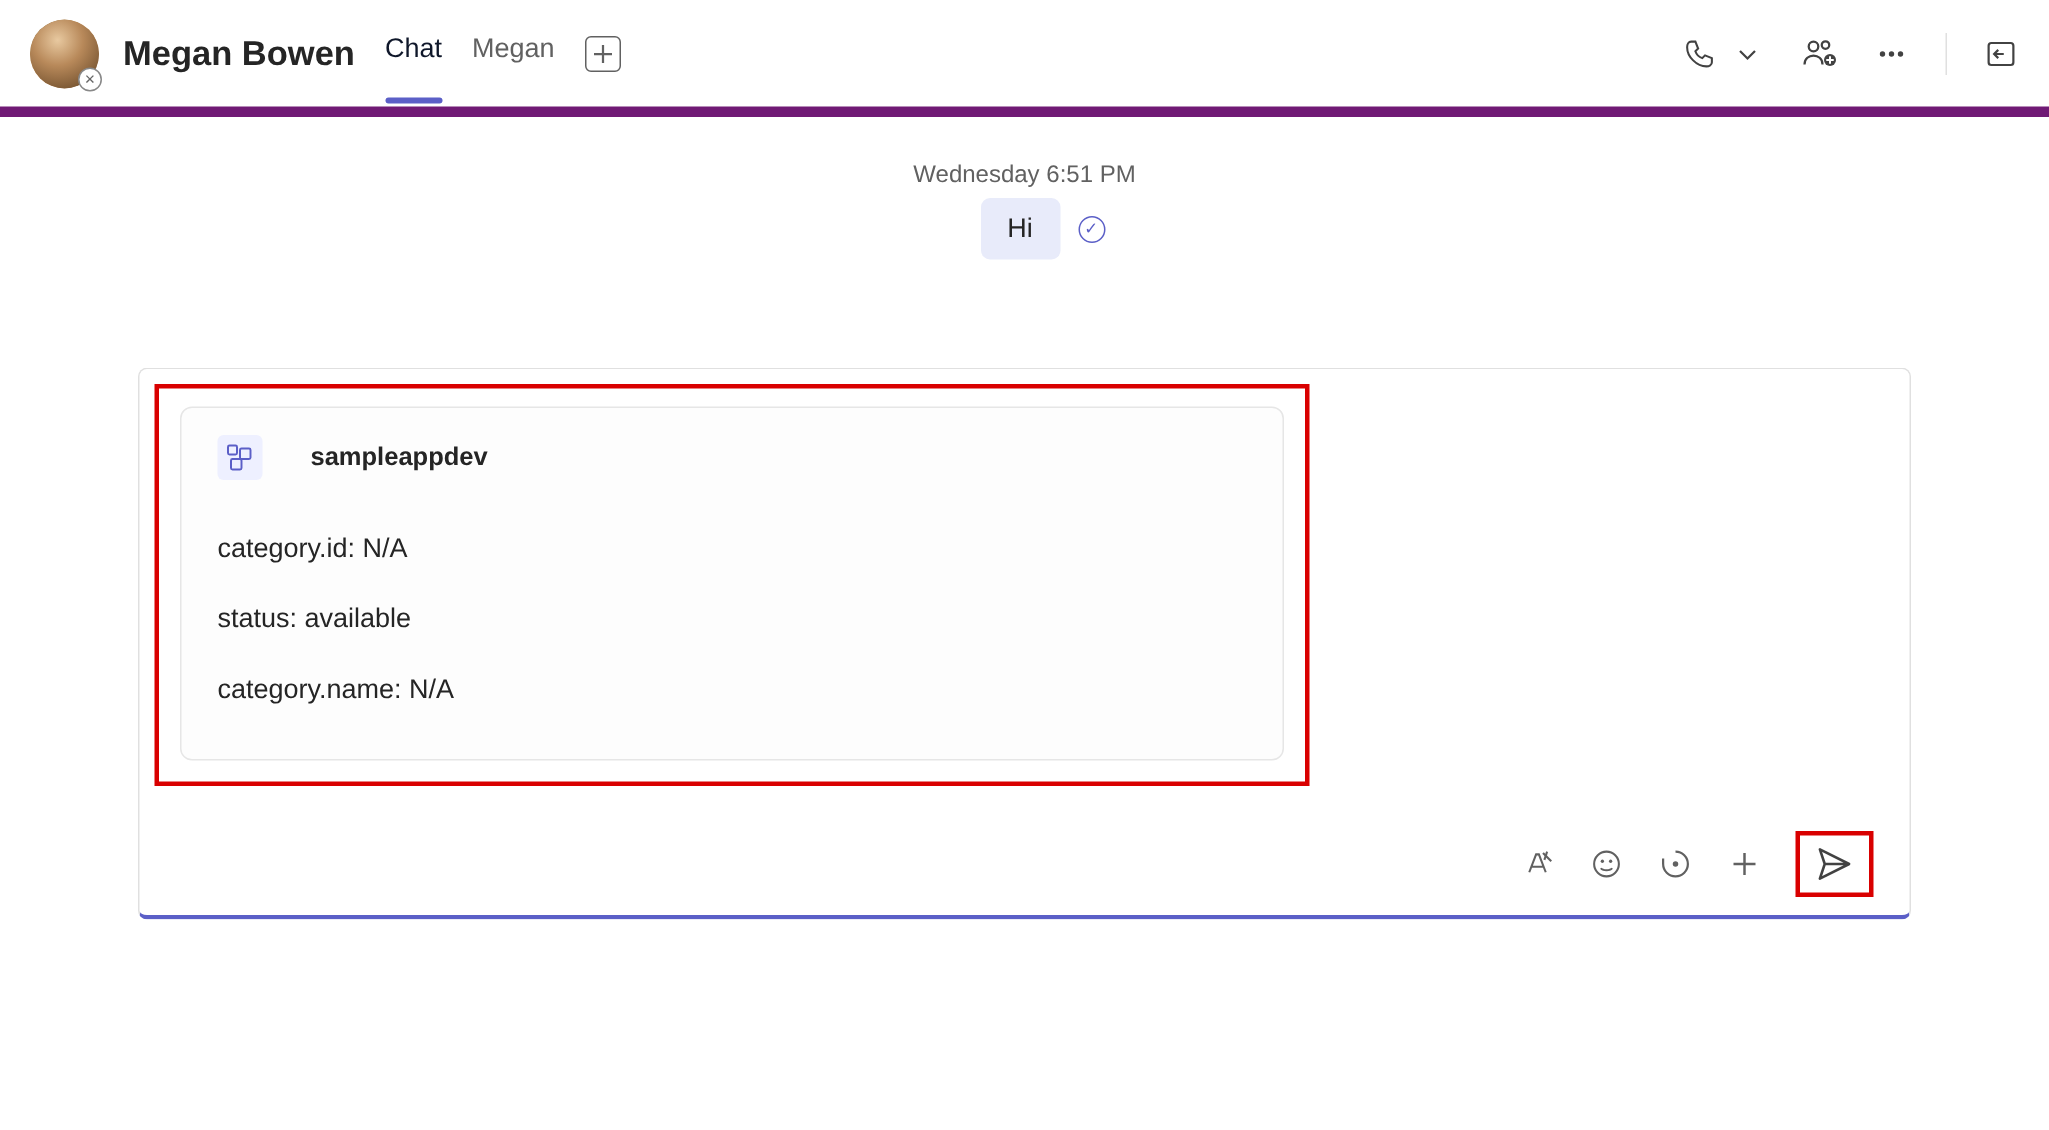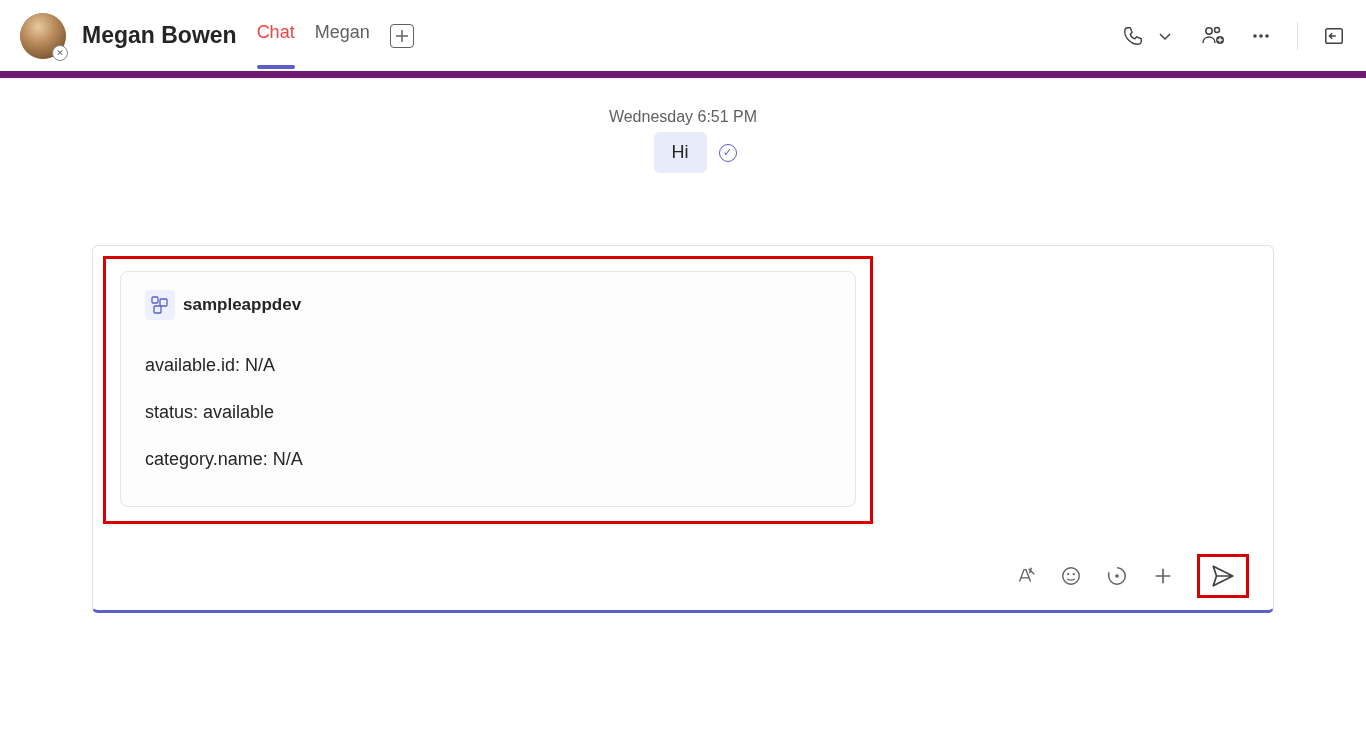--- a/index.html
+++ b/index.html
@@ -74,7 +74,7 @@
     }
     .tab {
       font-size: 18px;
-      color: #ef4444;
+      color: #0f172a;
       padding-bottom: 6px;
       cursor: pointer;
       position: relative;

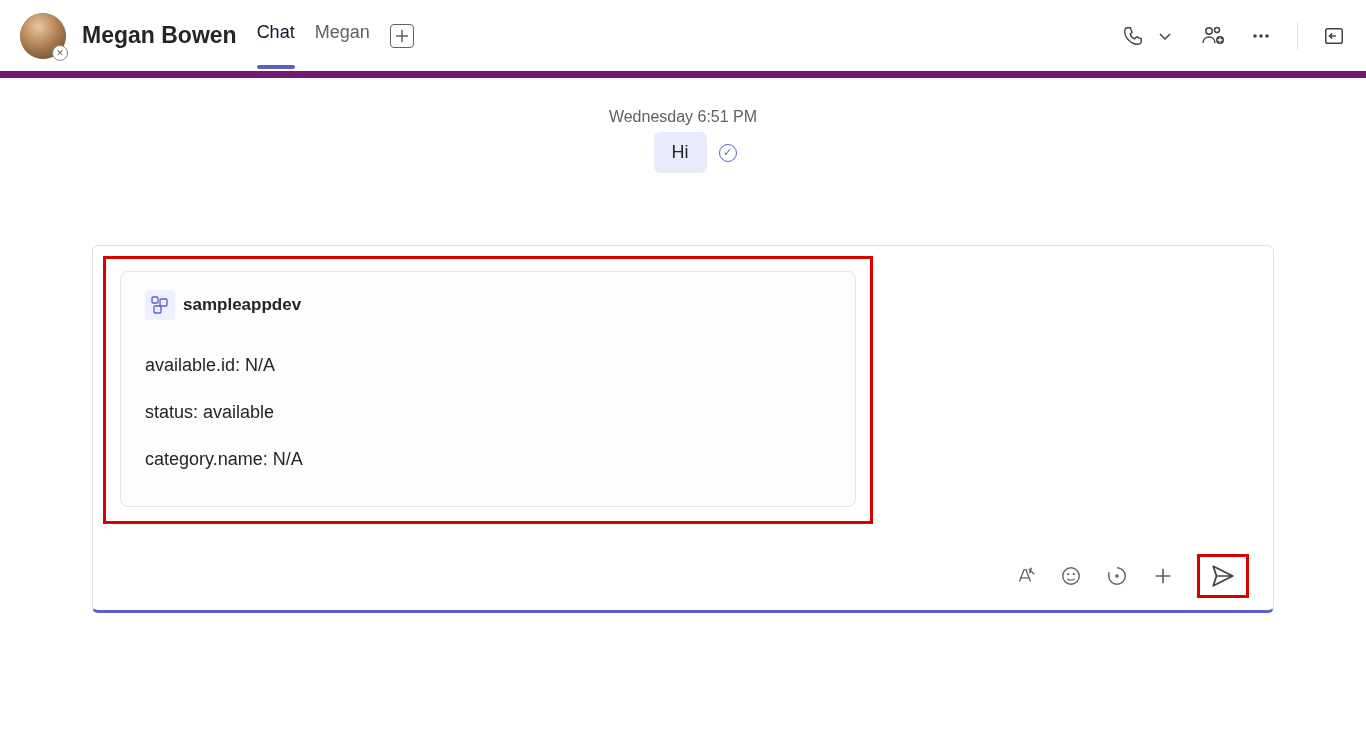--- a/index.html
+++ b/index.html
@@ -192,7 +192,7 @@
     .card-header {
       display: flex;
       align-items: center;
-      gap: 8px;
+      gap: 32px;
       margin-bottom: 22px;
     }
     .card-icon {

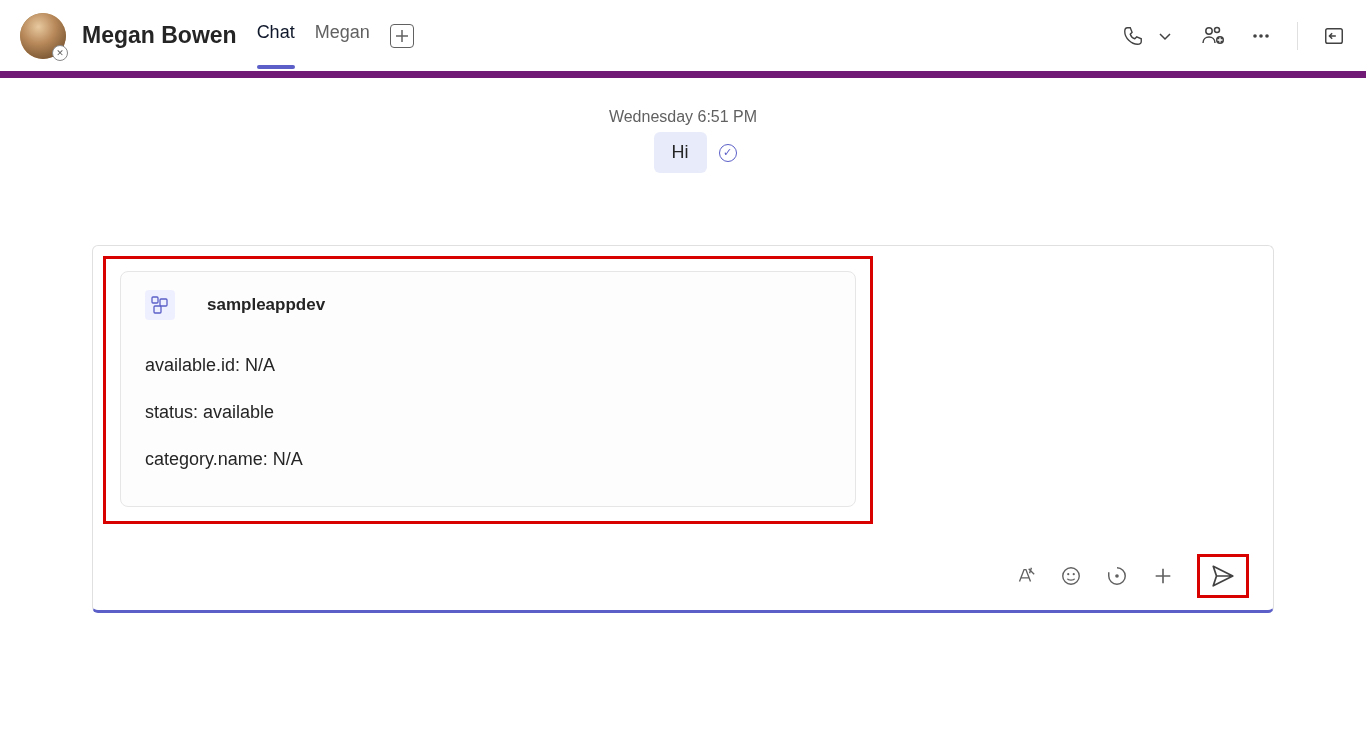--- a/index.html
+++ b/index.html
@@ -313,7 +313,7 @@
         <div class="card-title">sampleappdev</div>
       </div>
       <div class="card-body">
-        <div>available.id: N/A</div>
+        <div>category.id: N/A</div>
         <div>status: available</div>
         <div>category.name: N/A</div>
       </div>

